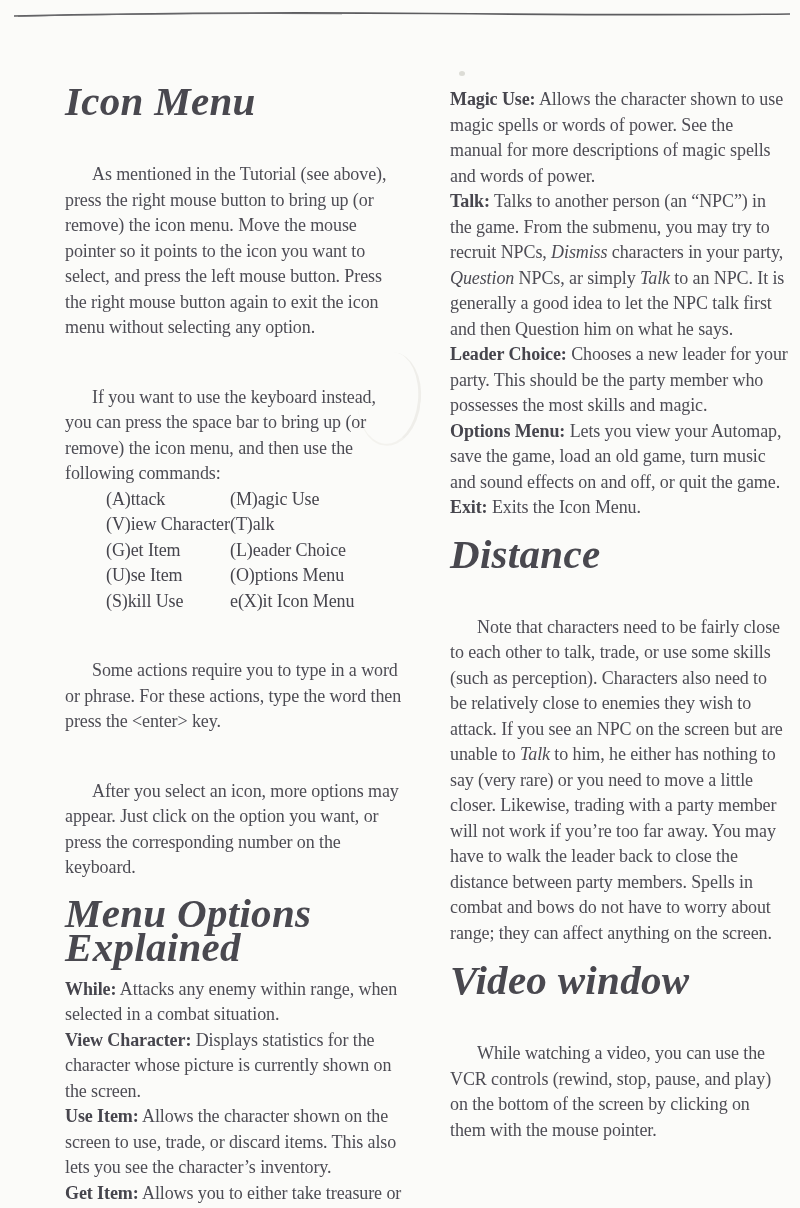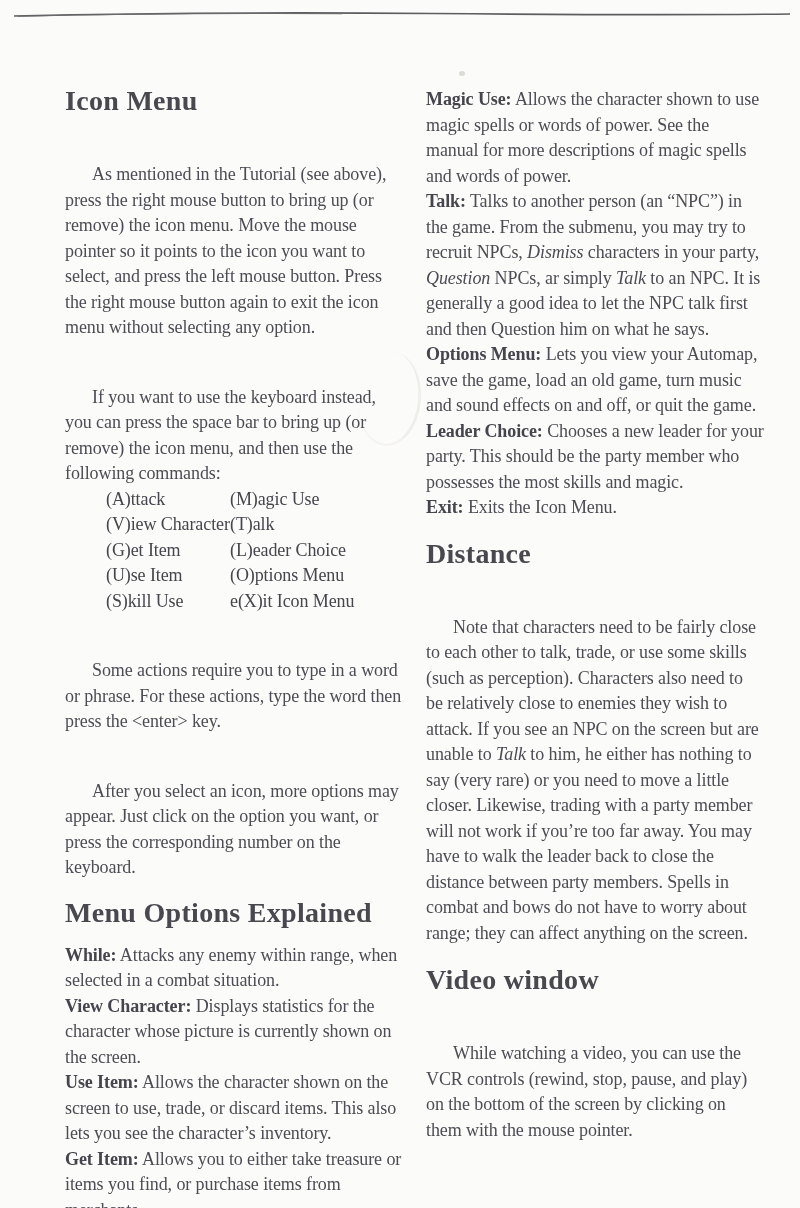--- a/index.html
+++ b/index.html
@@ -33,10 +33,11 @@
   .col-right { left: 426px; }
   h2 {
     margin: 0;
-    font-size: 28px; line-height: 34px;
+    font-size: 41px; line-height: 34px;
     font-weight: bold;
     color: #49484f;
     letter-spacing: 0.3px;
+    font-style: italic;
   }
   p { margin: 0; }
   .indent { text-indent: 27px; margin-top: 44px; }

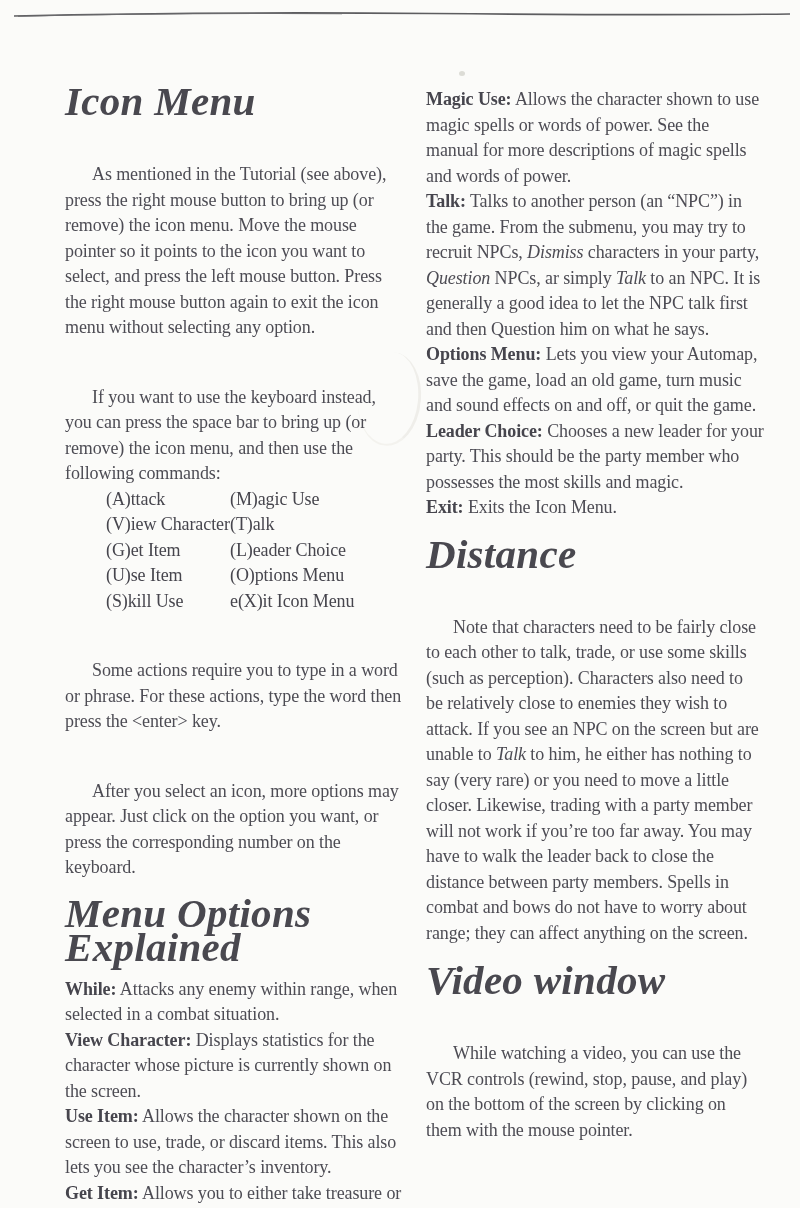--- a/index.html
+++ b/index.html
@@ -30,7 +30,7 @@
     text-align: left;
   }
   .col-left  { left: 65px; }
-  .col-right { left: 426px; }
+  .col-right { left: 450px; }
   h2 {
     margin: 0;
     font-size: 41px; line-height: 34px;

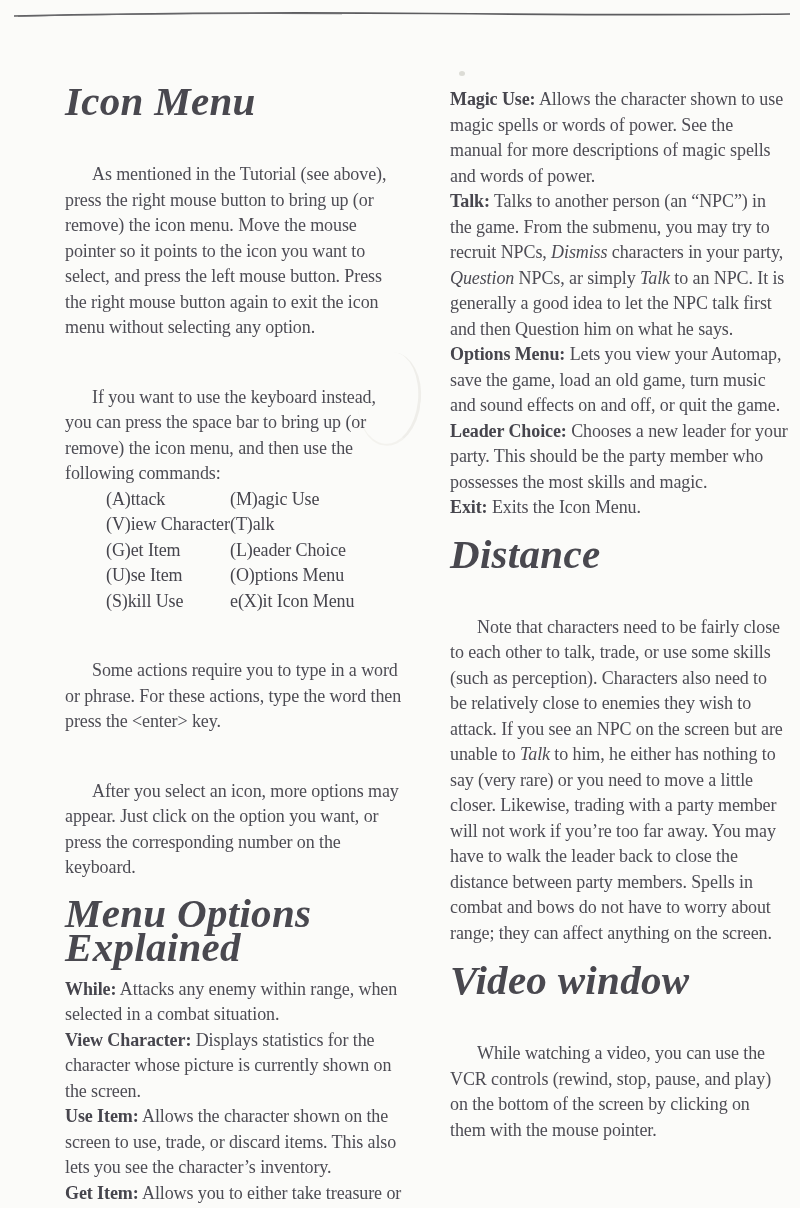--- a/index.html
+++ b/index.html
@@ -107,8 +107,8 @@
 
   <p class="def"><strong>Talk:</strong> <span>Talks to another person (an “NPC”) in the game.  From the submenu, you may try to recruit NPCs, </span><em>Dismiss</em><span> characters in your party, </span><em>Question</em><span> NPCs, ar simply </span><em>Talk</em><span> to an NPC.  It is generally a good idea to let the NPC talk first and then Question him on what he says.</span></p>
 
+  <p class="def"><strong>Leader Choice:</strong> <span>Chooses a new leader for your party.  This should be the party member who possesses the most skills and magic.</span></p>
   <p class="def"><strong>Options Menu:</strong> <span>Lets you view your Automap, save the game, load an old game, turn music and sound effects on and off, or quit the game.</span></p>
-  <p class="def"><strong>Leader Choice:</strong> <span>Chooses a new leader for your party.  This should be the party member who possesses the most skills and magic.</span></p>
   <p class="def"><strong>Exit:</strong> <span>Exits the Icon Menu.</span></p>
 
   <h2 class="h-distance">Distance</h2>

